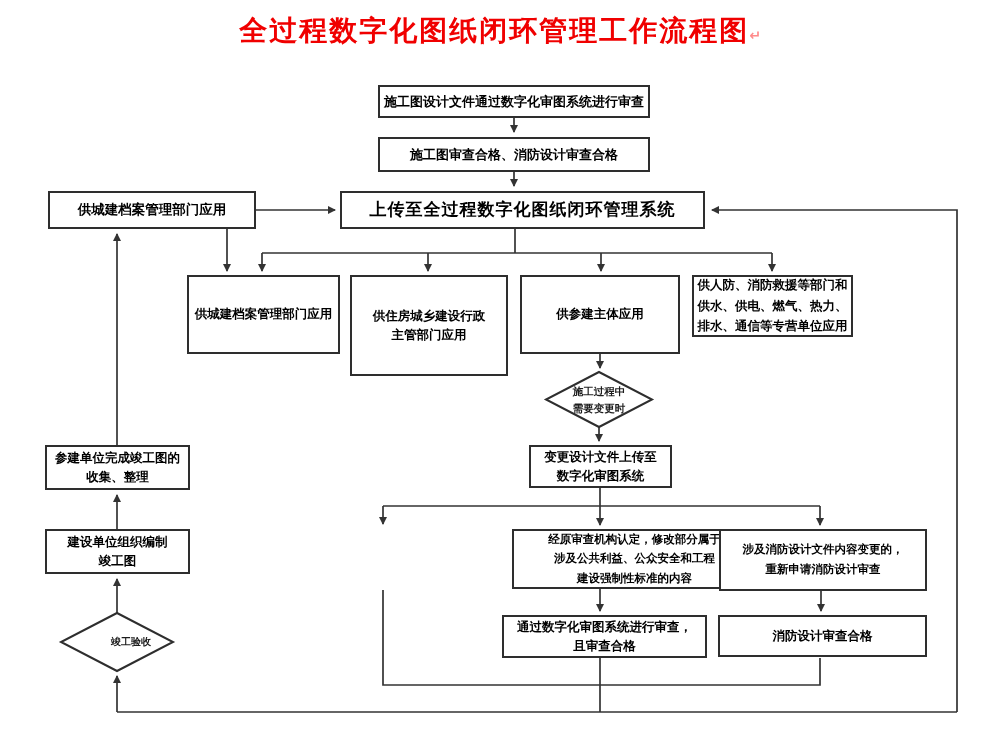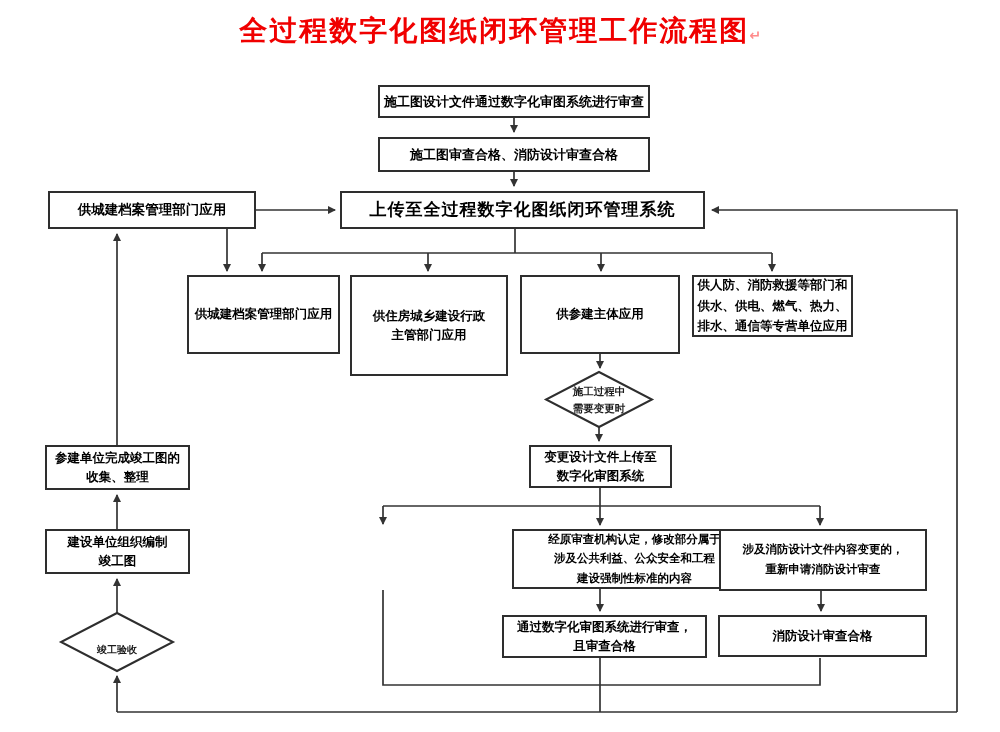--- a/index.html
+++ b/index.html
@@ -127,7 +127,7 @@
   <div class="node f125" style="left:45px;top:529px;width:145px;height:45px;">建设单位组织编制
 竣工图</div>
 
-  <div class="diamond-label" style="left:77px;top:628px;width:80px;height:28px;font-size:10px;margin-top:8px;">竣工验收</div>
+  <div class="diamond-label" style="left:91px;top:628px;width:80px;height:28px;font-size:10px;">竣工验收</div>
 
 </div>
 

